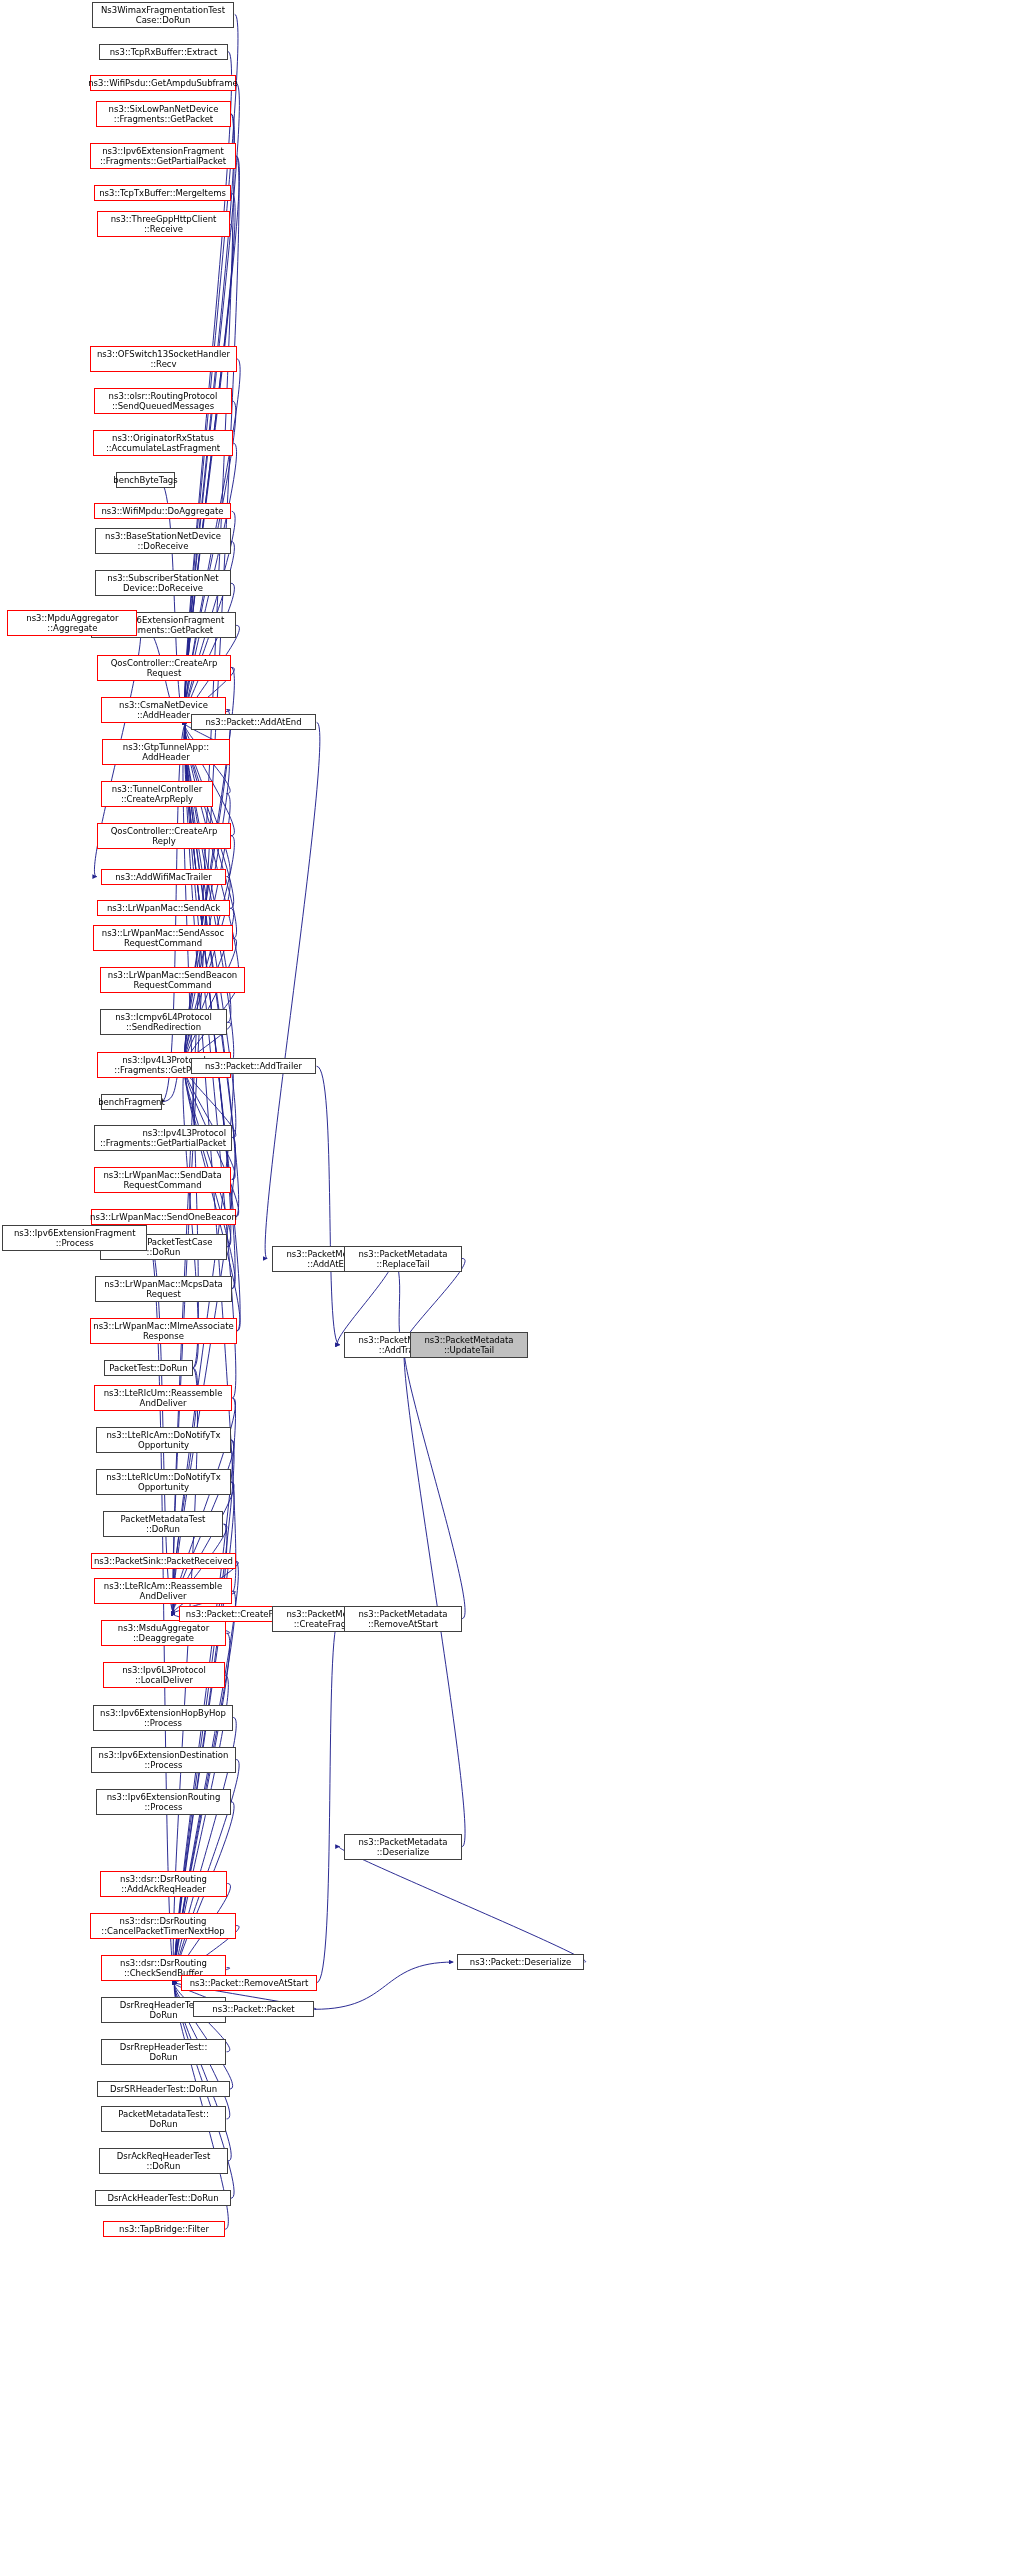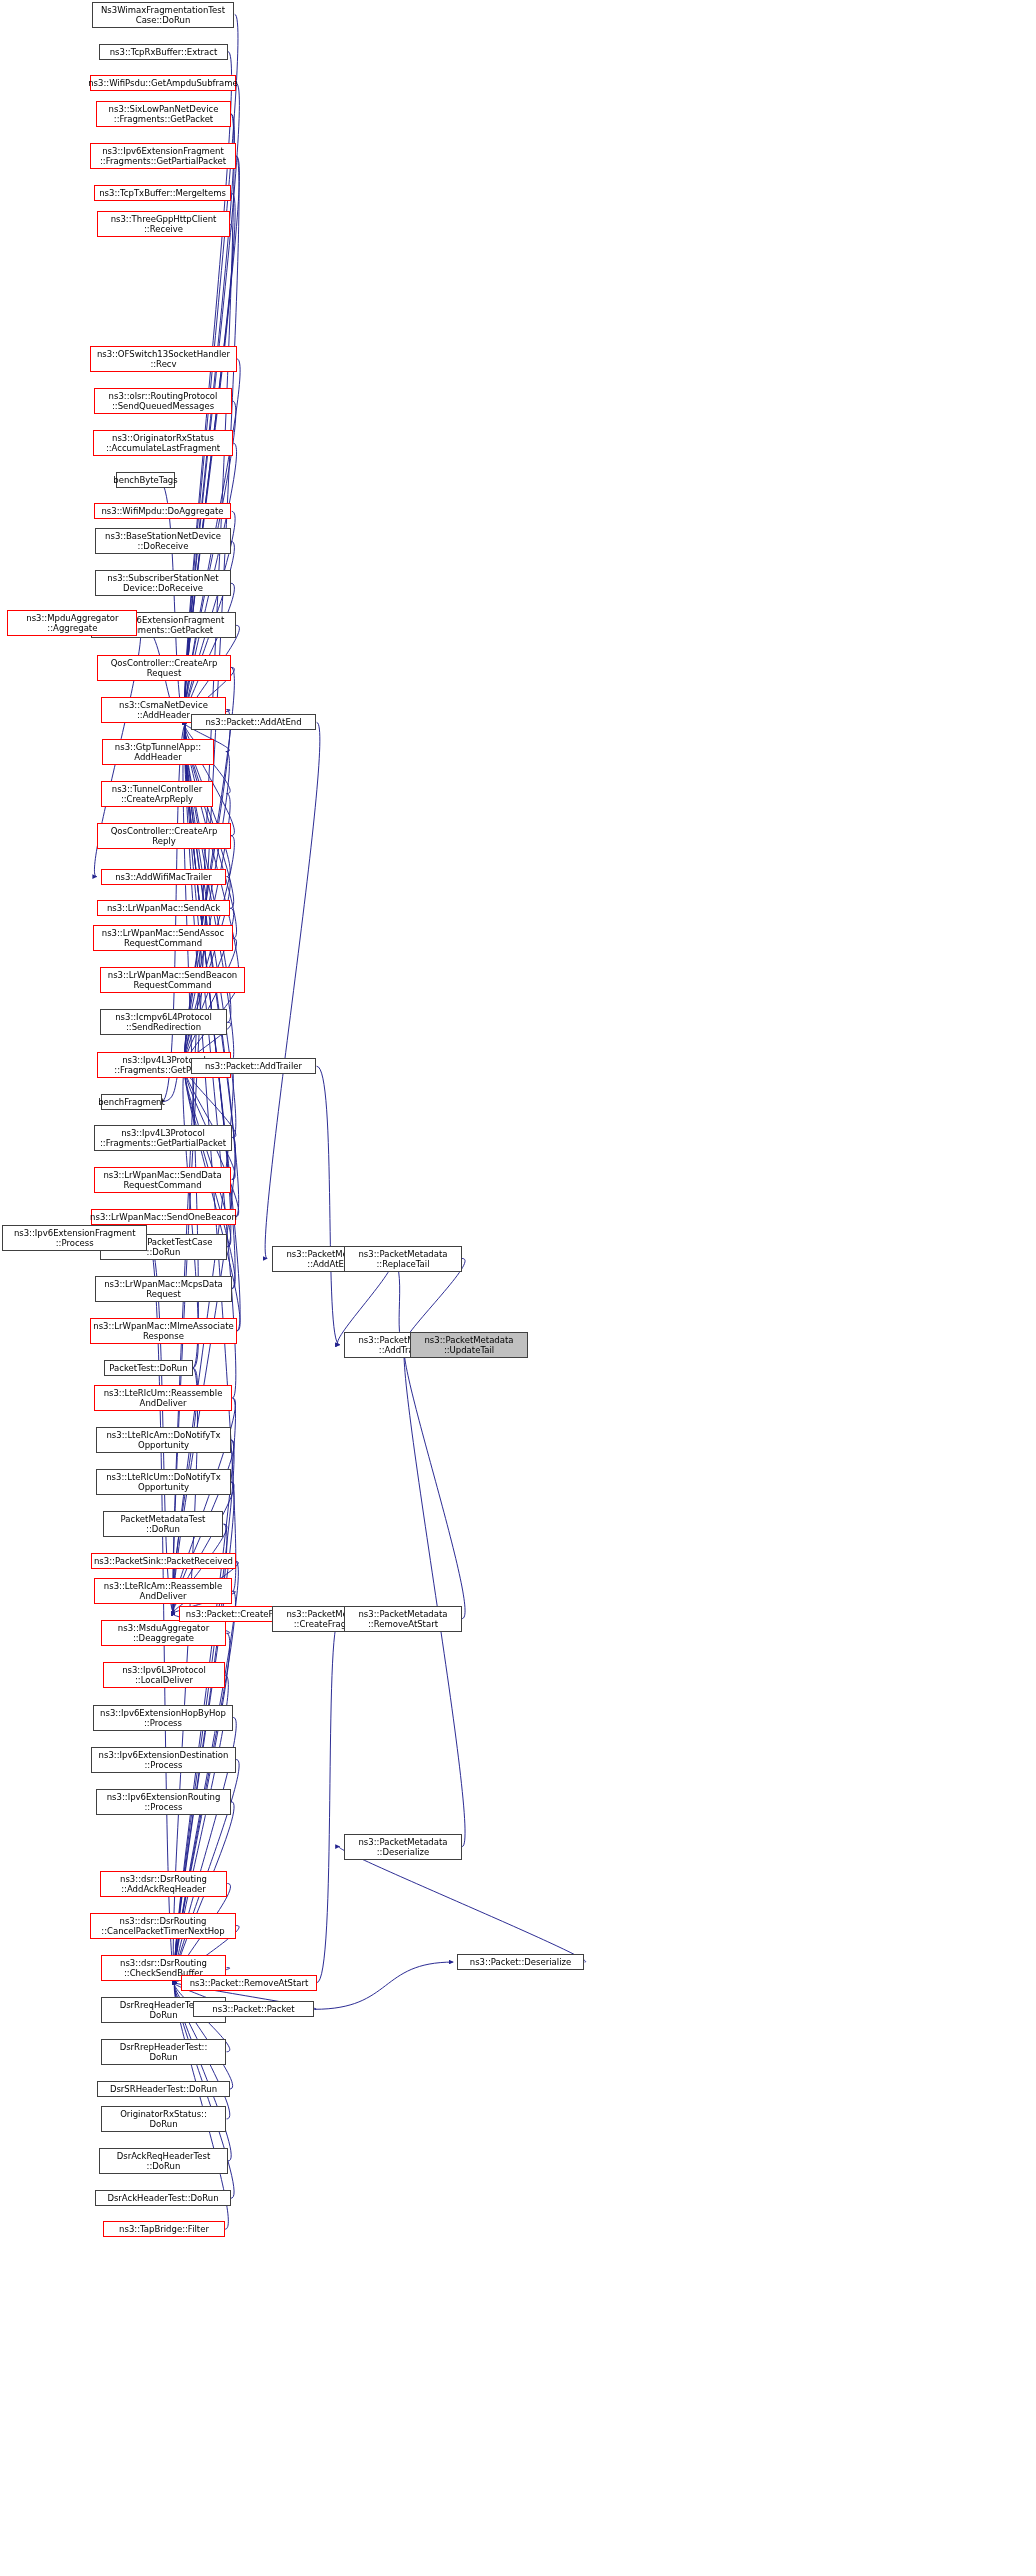--- a/index.html
+++ b/index.html
@@ -164,7 +164,7 @@
 Request</div>
       <div class="node red" style="left: 101px; top: 697px; width: 125px; height: 26px;">ns3::CsmaNetDevice
 ::AddHeader</div>
-      <div class="node red" style="left: 102px; top: 739px; width: 112px; height: 26px;">ns3::GtpTunnelApp::
+      <div class="node red" style="left: 102px; top: 739px; width: 128px; height: 26px;">ns3::GtpTunnelApp::
 AddHeader</div>
       <div class="node red" style="left: 101px; top: 781px; width: 112px; height: 26px;">ns3::TunnelController
 ::CreateArpReply</div>

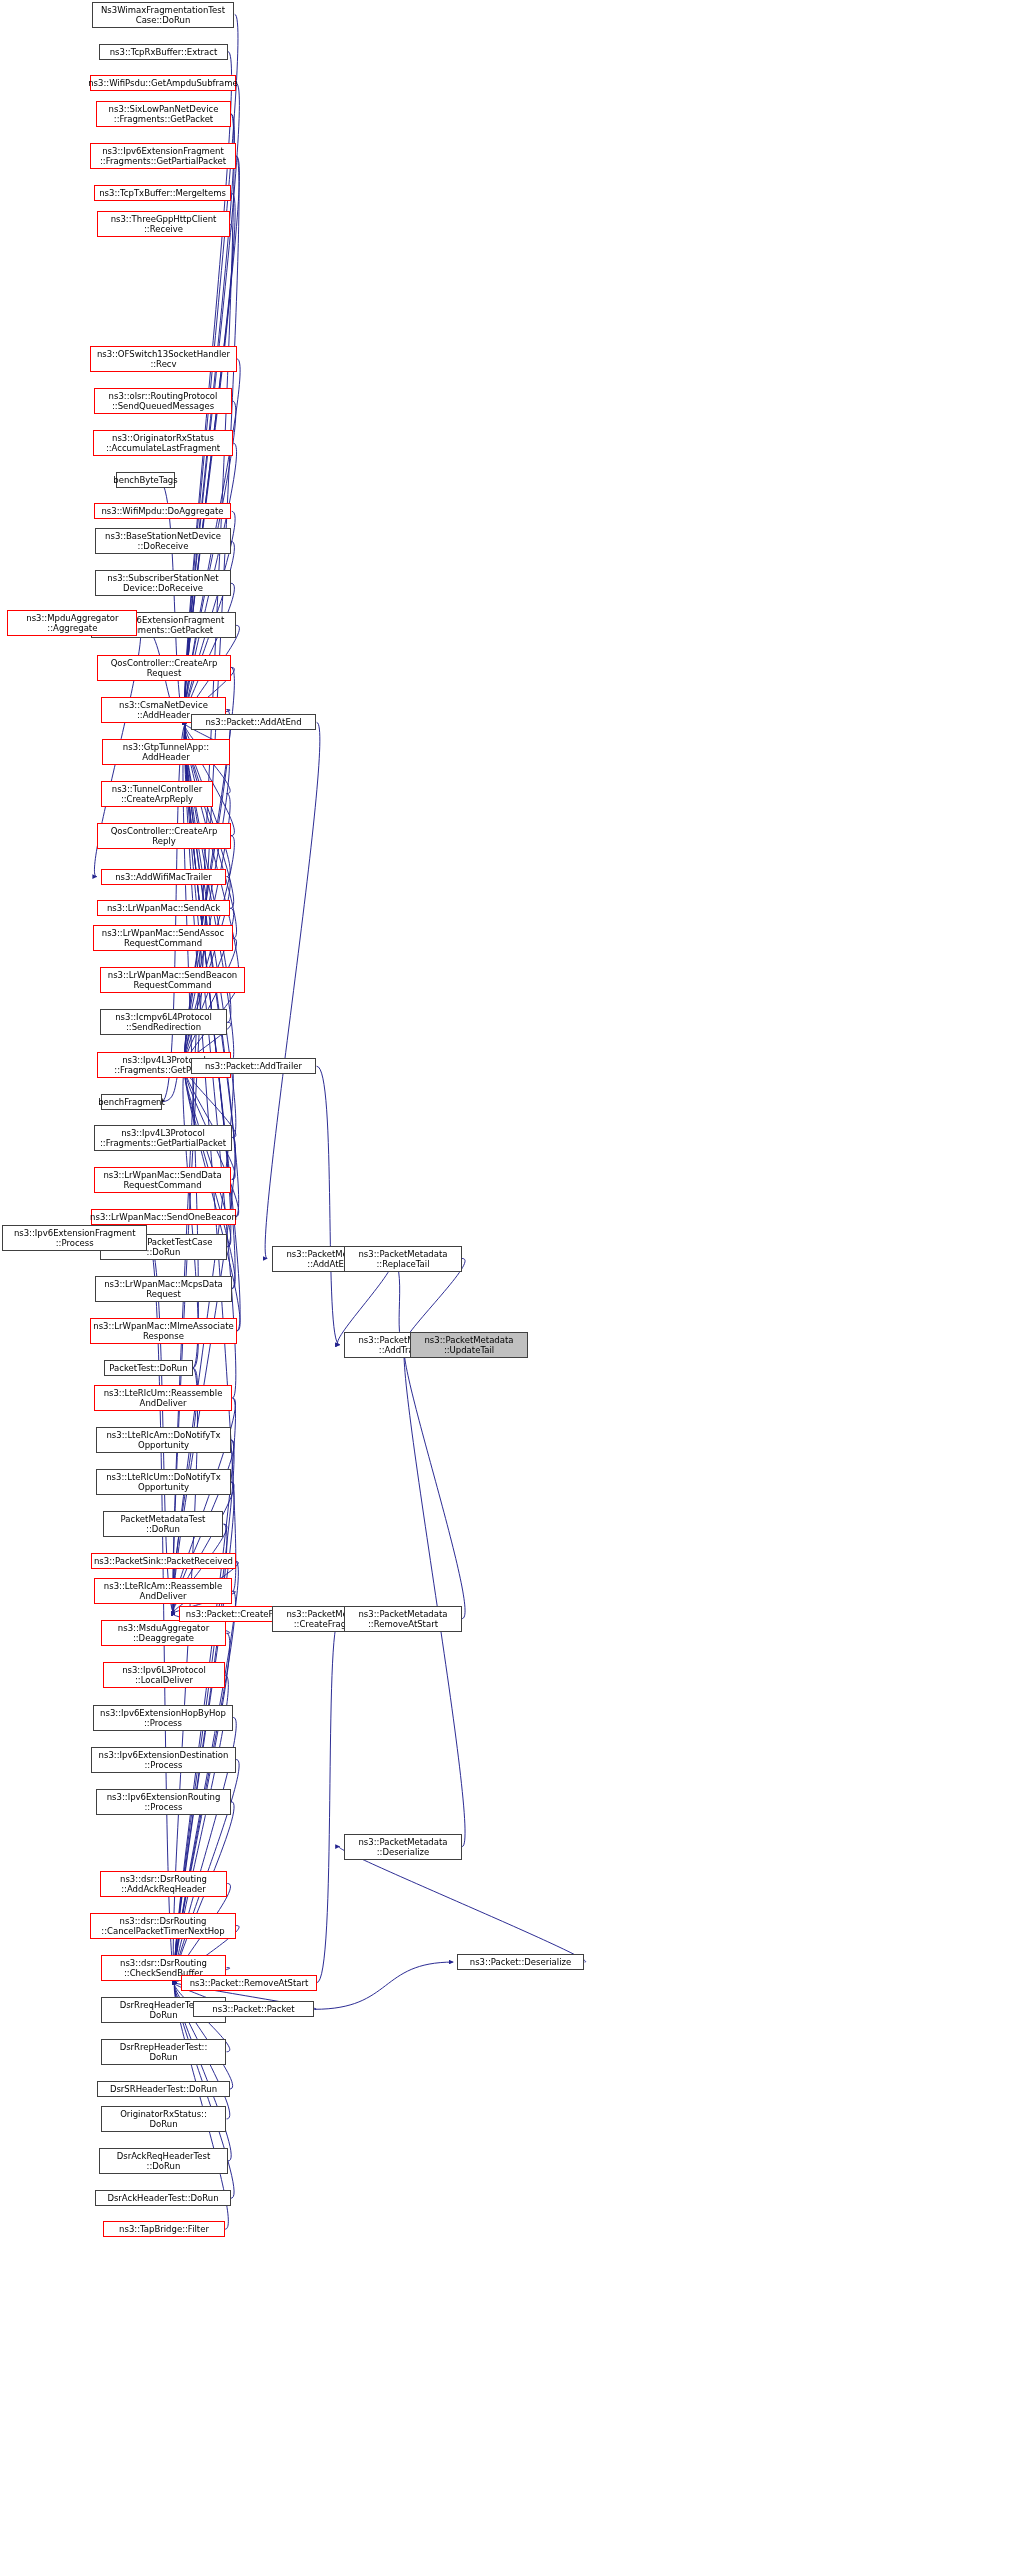--- a/index.html
+++ b/index.html
@@ -181,7 +181,7 @@
       <div class="node red" style="left: 97px; top: 1052px; width: 134px; height: 26px;">ns3::Ipv4L3Protocol
 ::Fragments::GetPacket</div>
       <div class="node" style="left: 101px; top: 1094px; width: 61px; height: 16px;">benchFragment</div>
-      <div class="node" style="left: 94px; top: 1125px; width: 138px; height: 26px;">ns3::Ipv4L3Protocol
+      <div class="node" style="left: 94px; top: 1125px; width: 138px; height: 26px; text-align: right;">ns3::Ipv4L3Protocol
 ::Fragments::GetPartialPacket</div>
       <div class="node red" style="left: 94px; top: 1167px; width: 137px; height: 26px;">ns3::LrWpanMac::SendData
 RequestCommand</div>

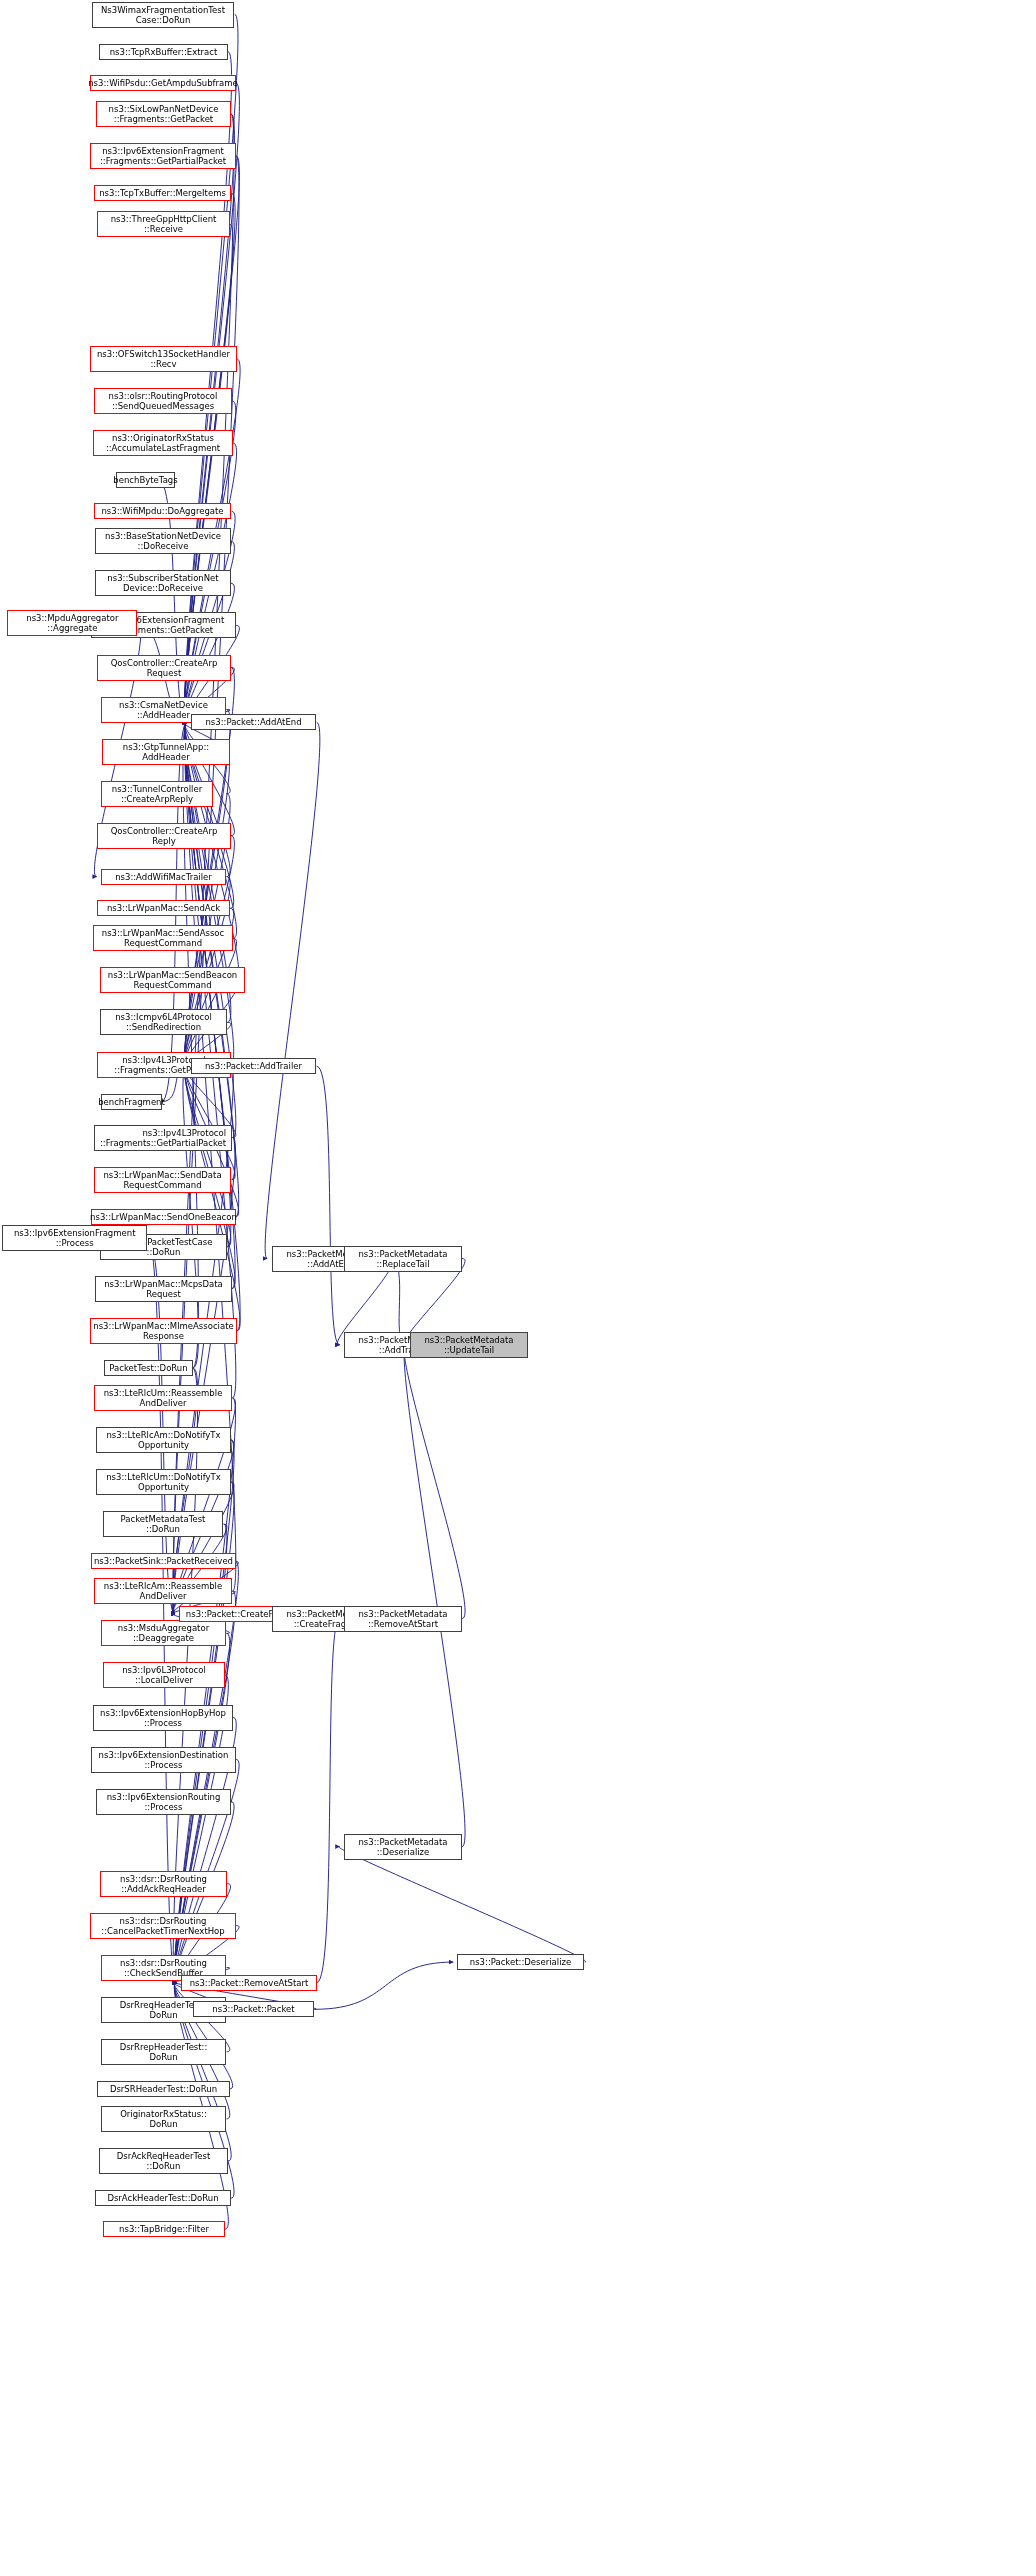--- a/index.html
+++ b/index.html
@@ -225,7 +225,7 @@
       <div class="node" style="left: 101px; top: 2039px; width: 125px; height: 26px;">DsrRrepHeaderTest::
 DoRun</div>
       <div class="node" style="left: 97px; top: 2081px; width: 133px; height: 16px;">DsrSRHeaderTest::DoRun</div>
-      <div class="node" style="left: 101px; top: 2106px; width: 125px; height: 26px;">OriginatorRxStatus::
+      <div class="node" style="left: 101px; top: 2106px; width: 125px; height: 26px;">PacketMetadataTest::
 DoRun</div>
       <div class="node" style="left: 99px; top: 2148px; width: 129px; height: 26px;">DsrAckReqHeaderTest
 ::DoRun</div>

